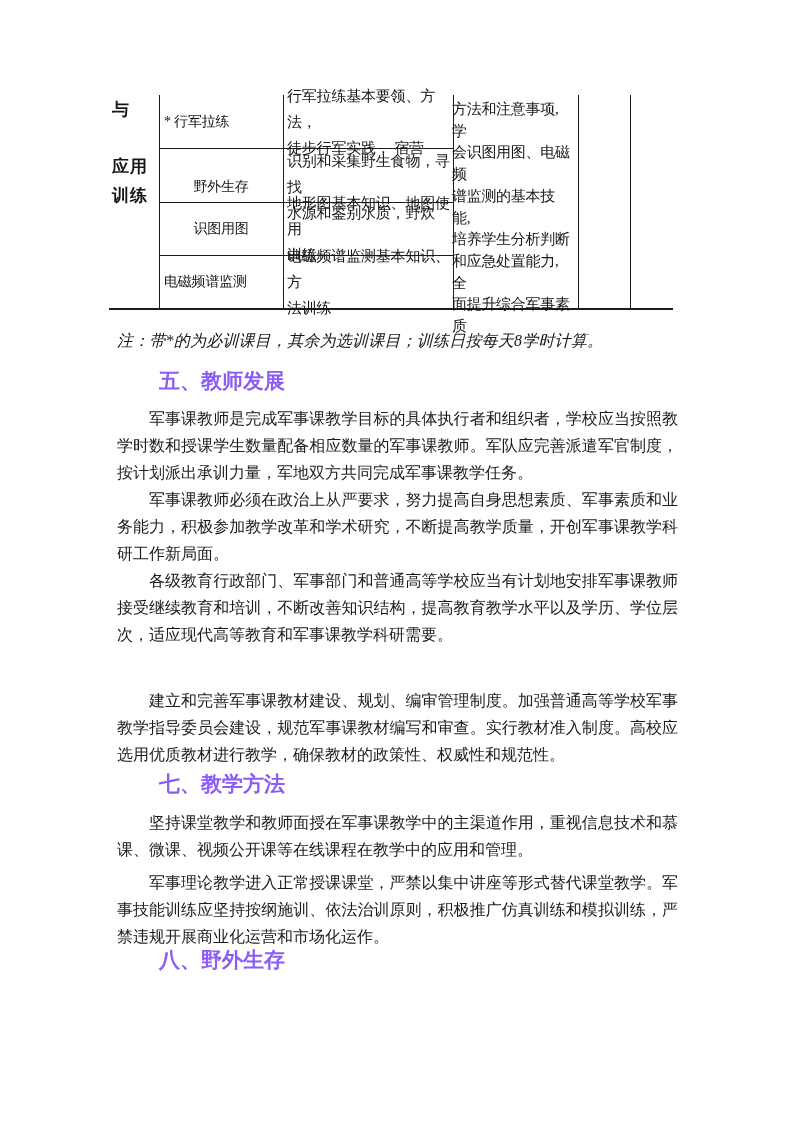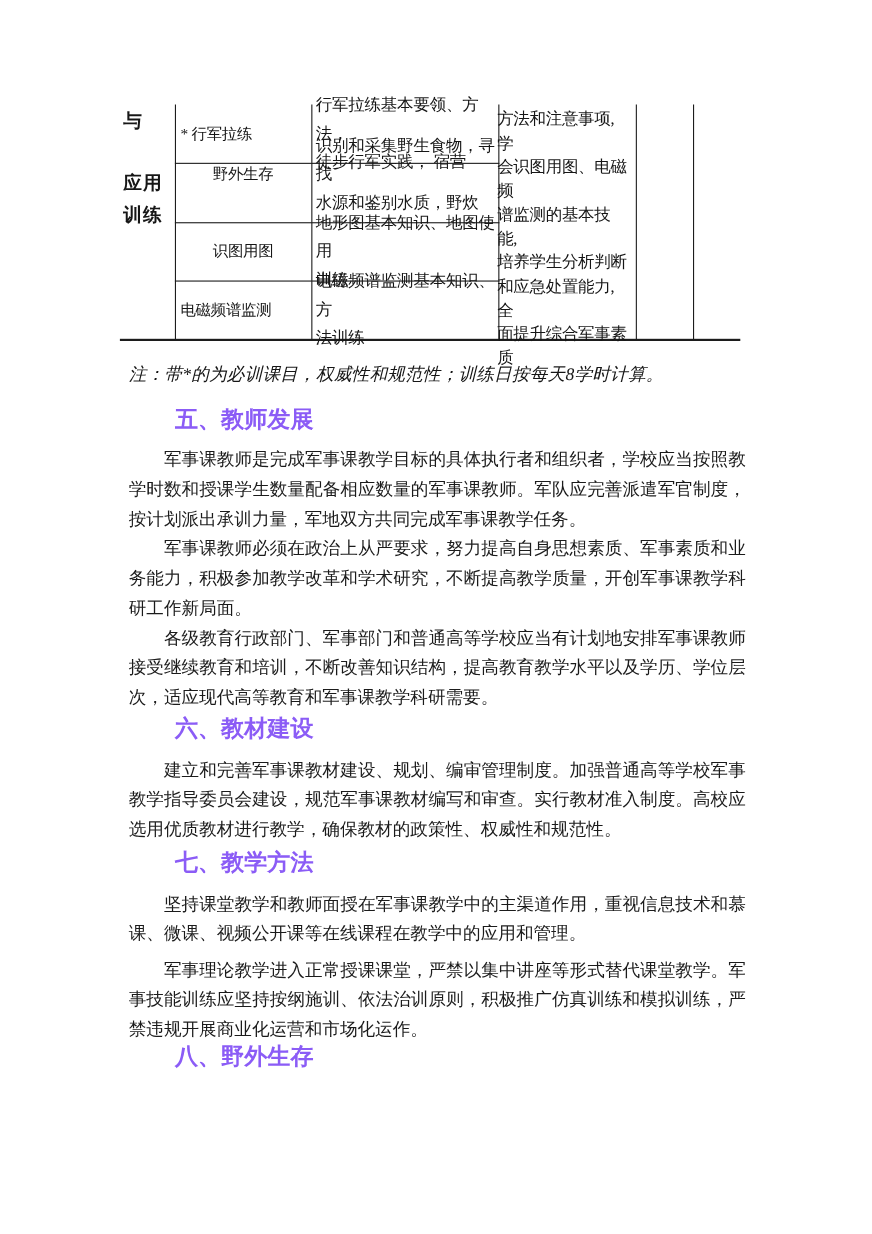--- a/index.html
+++ b/index.html
@@ -43,7 +43,7 @@
     white-space: pre-line; padding-left: 3px;
   }
   .row-y0 { top: 95px;  height: 53px; }
-  .row-y1 { top: 132px; height: 54px; }
+  .row-y1 { top: 160px; height: 54px; }
   .row-y2 { top: 202px; height: 53px; }
   .row-y3 { top: 255px; height: 53px; }
   .objective-cell {

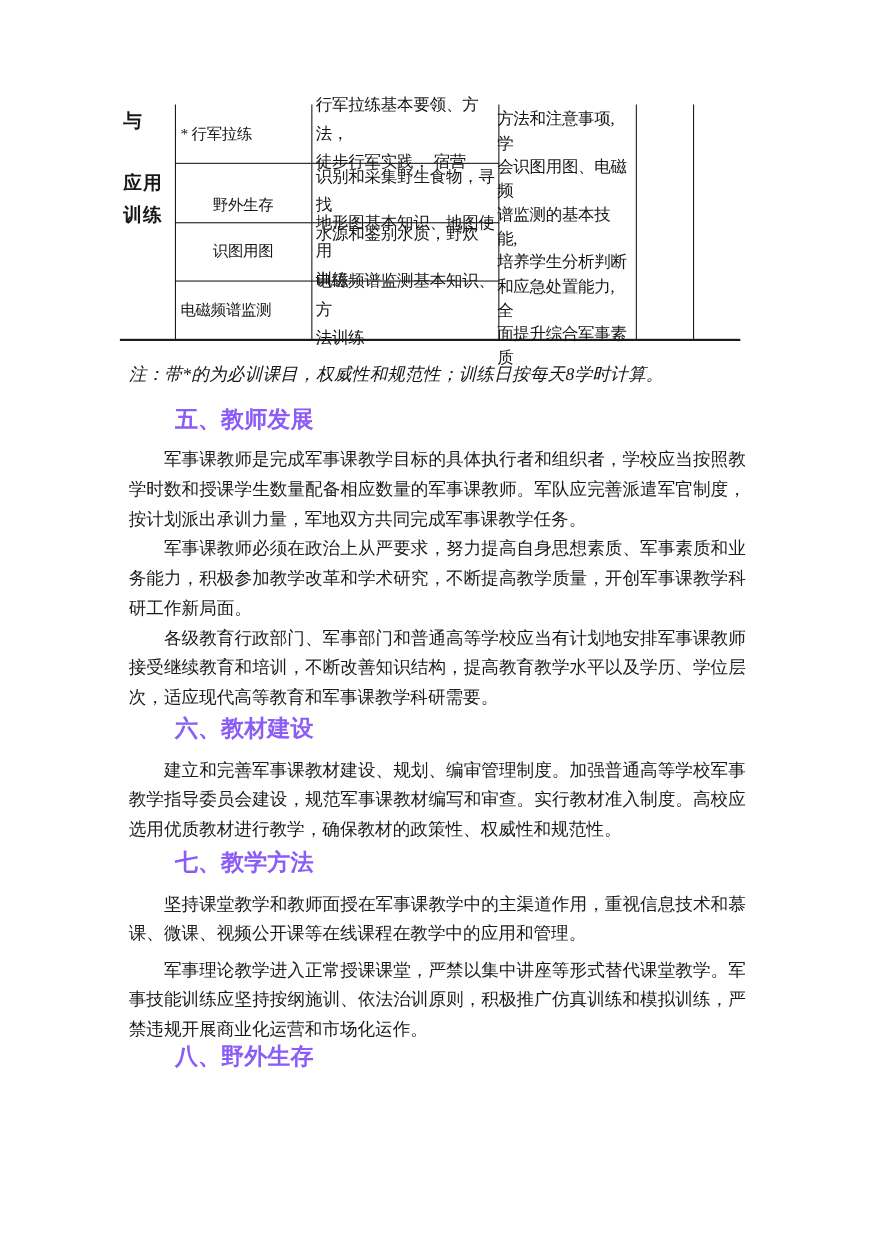--- a/index.html
+++ b/index.html
@@ -127,7 +127,7 @@
 质</div>
   </div>
 
-  <div class="note">注：带*的为必训课目，权威性和规范性；训练日按每天8学时计算。</div>
+  <div class="note">注：带*的为必训课目，其余为选训课目；训练日按每天8学时计算。</div>
 
   <div class="heading h-5">五、教师发展</div>
   <div class="para p-5-0">军事课教师是完成军事课教学目标的具体执行者和组织者，学校应当按照教学时数和授课学生数量配备相应数量的军事课教师。军队应完善派遣军官制度，按计划派出承训力量，军地双方共同完成军事课教学任务。</div>

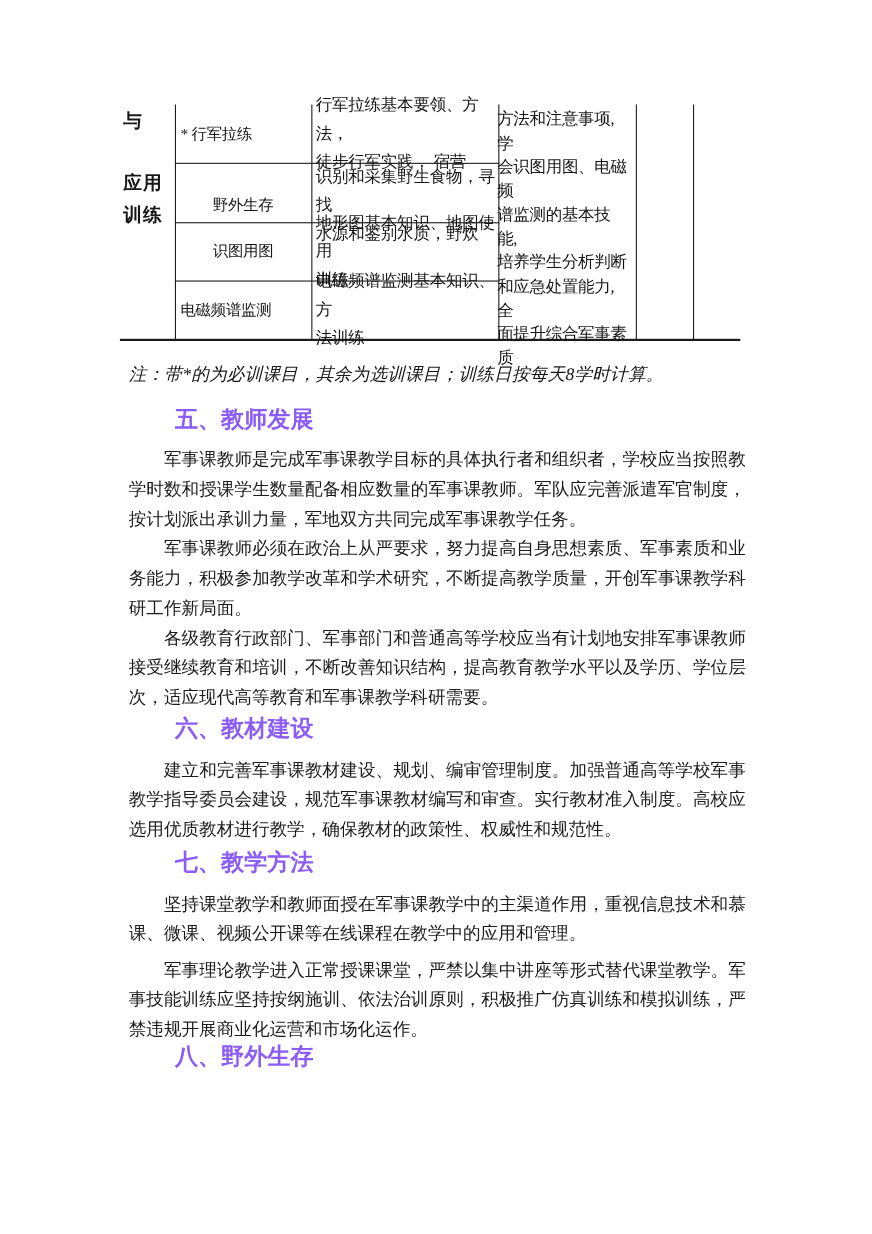--- a/index.html
+++ b/index.html
@@ -134,7 +134,6 @@
   <div class="para p-5-1">军事课教师必须在政治上从严要求，努力提高自身思想素质、军事素质和业务能力，积极参加教学改革和学术研究，不断提高教学质量，开创军事课教学科研工作新局面。</div>
   <div class="para p-5-2">各级教育行政部门、军事部门和普通高等学校应当有计划地安排军事课教师接受继续教育和培训，不断改善知识结构，提高教育教学水平以及学历、学位层次，适应现代高等教育和军事课教学科研需要。</div>
 
-  <div class="heading h-6">六、教材建设</div>
   <div class="para p-6-0">建立和完善军事课教材建设、规划、编审管理制度。加强普通高等学校军事教学指导委员会建设，规范军事课教材编写和审查。实行教材准入制度。高校应选用优质教材进行教学，确保教材的政策性、权威性和规范性。</div>
 
   <div class="heading h-7">七、教学方法</div>

